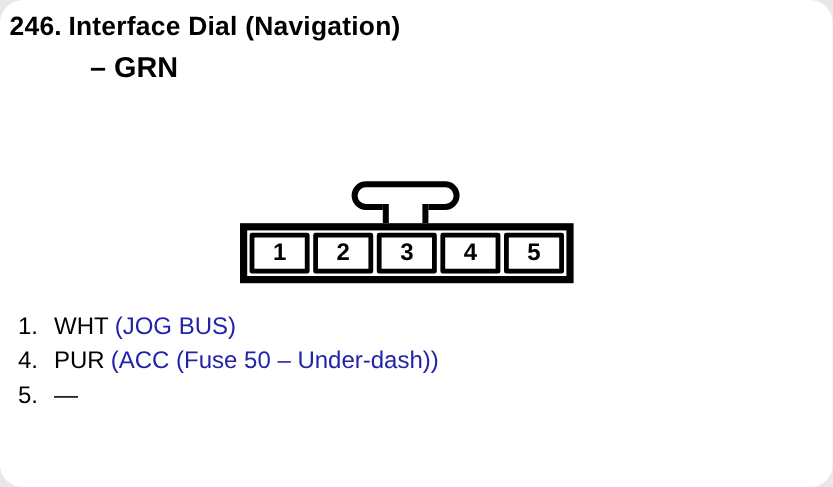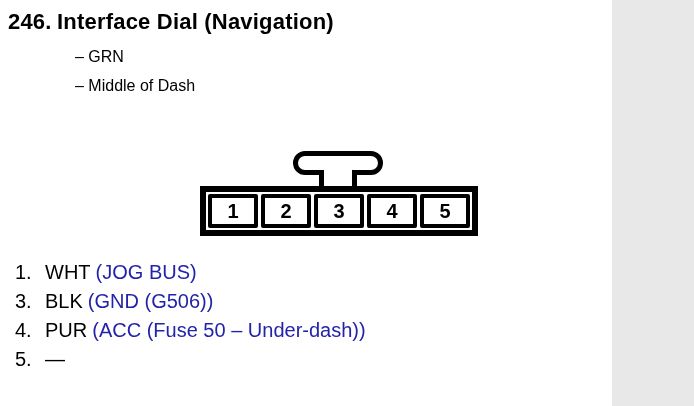--- a/index.html
+++ b/index.html
@@ -7,12 +7,13 @@
   body { background: #e8e8e8; }
   .page {
     position: relative;
-    width: 612px;
+    width: 694px;
     height: 406px;
     background: var(--paper);
     font-family: "Liberation Sans", sans-serif;
     color: var(--ink);
     overflow: hidden;
+    border-radius: 19px;
   }
   
   .heading {

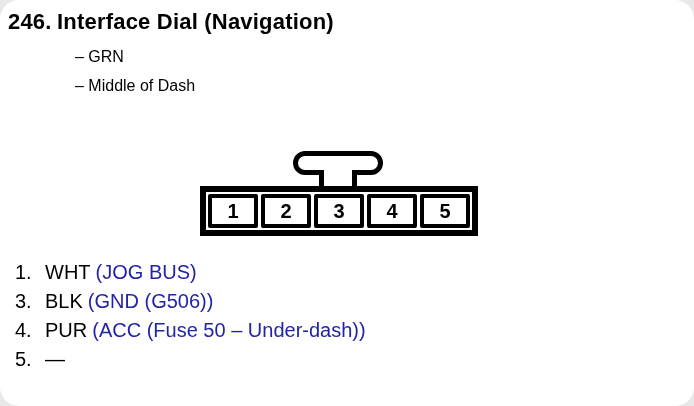--- a/index.html
+++ b/index.html
@@ -31,9 +31,10 @@
     position: absolute;
     left: 75px;
     top: 42px;
-    font-size: 16px;
+    font-size: 24px;
     line-height: 29px;
     white-space: nowrap;
+    font-weight: bold;
   }
   
   .latch {

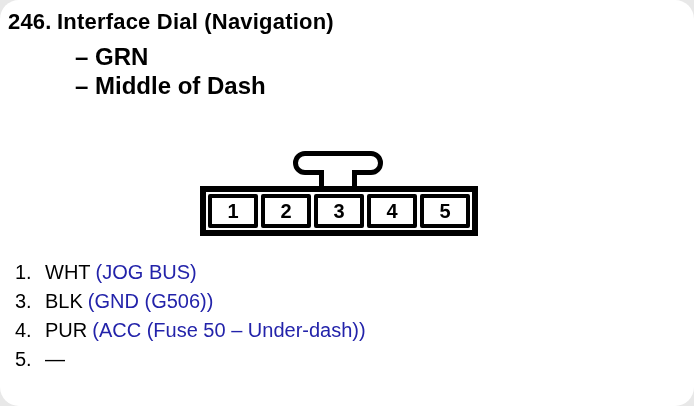--- a/index.html
+++ b/index.html
@@ -111,7 +111,6 @@
 
   <div class="details">
     <div class="detail-line">– GRN</div>
-    <div class="detail-line">– Middle of Dash</div>
   </div>
 
   <div class="latch">

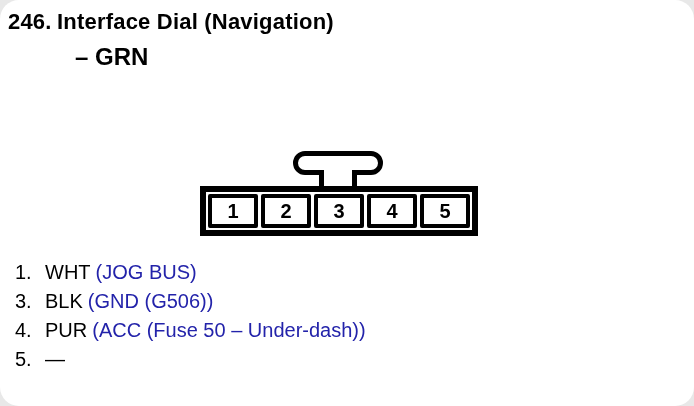--- a/index.html
+++ b/index.html
@@ -141,9 +141,6 @@
       <span class="pin-num">1.</span><span class="pin-color">WHT</span><span class="pin-signal">(JOG BUS)</span>
     </div>
     <div class="pin-row">
-      <span class="pin-num">3.</span><span class="pin-color">BLK</span><span class="pin-signal">(GND (G506))</span>
-    </div>
-    <div class="pin-row">
       <span class="pin-num">4.</span><span class="pin-color">PUR</span><span class="pin-signal">(ACC (Fuse 50 – Under-dash))</span>
     </div>
     <div class="pin-row">

